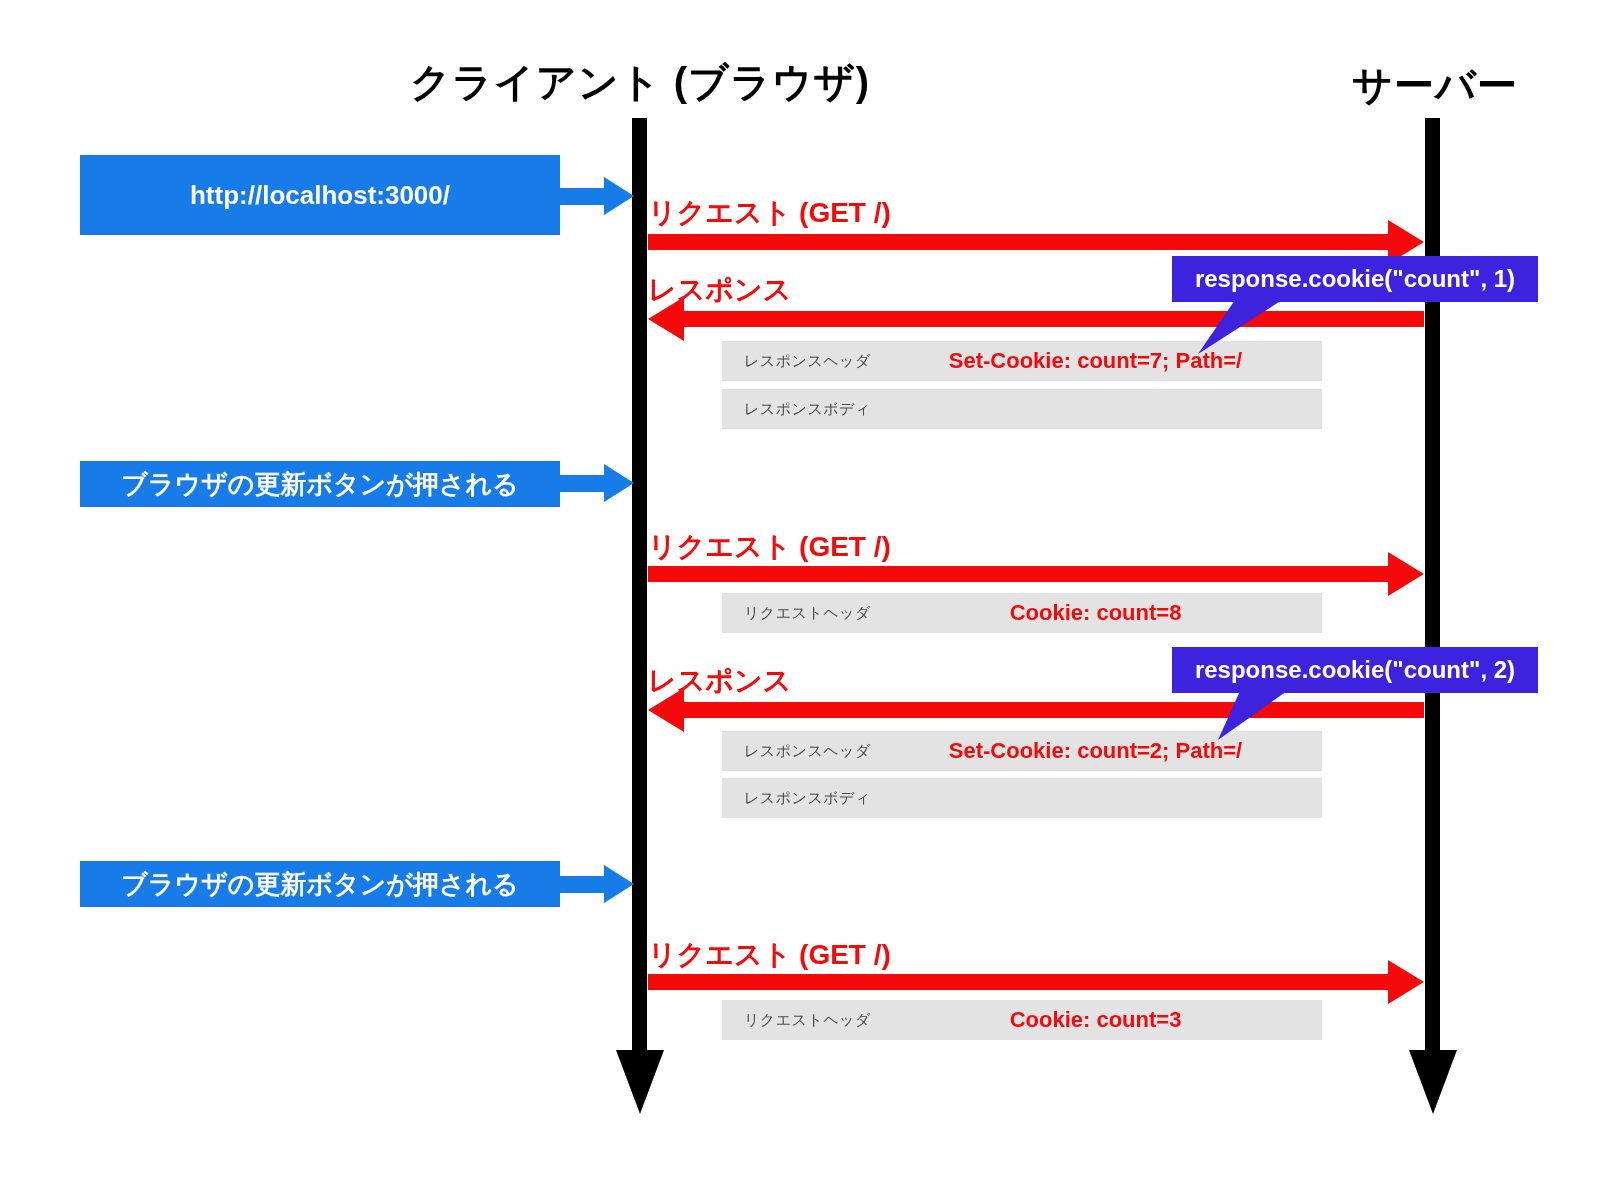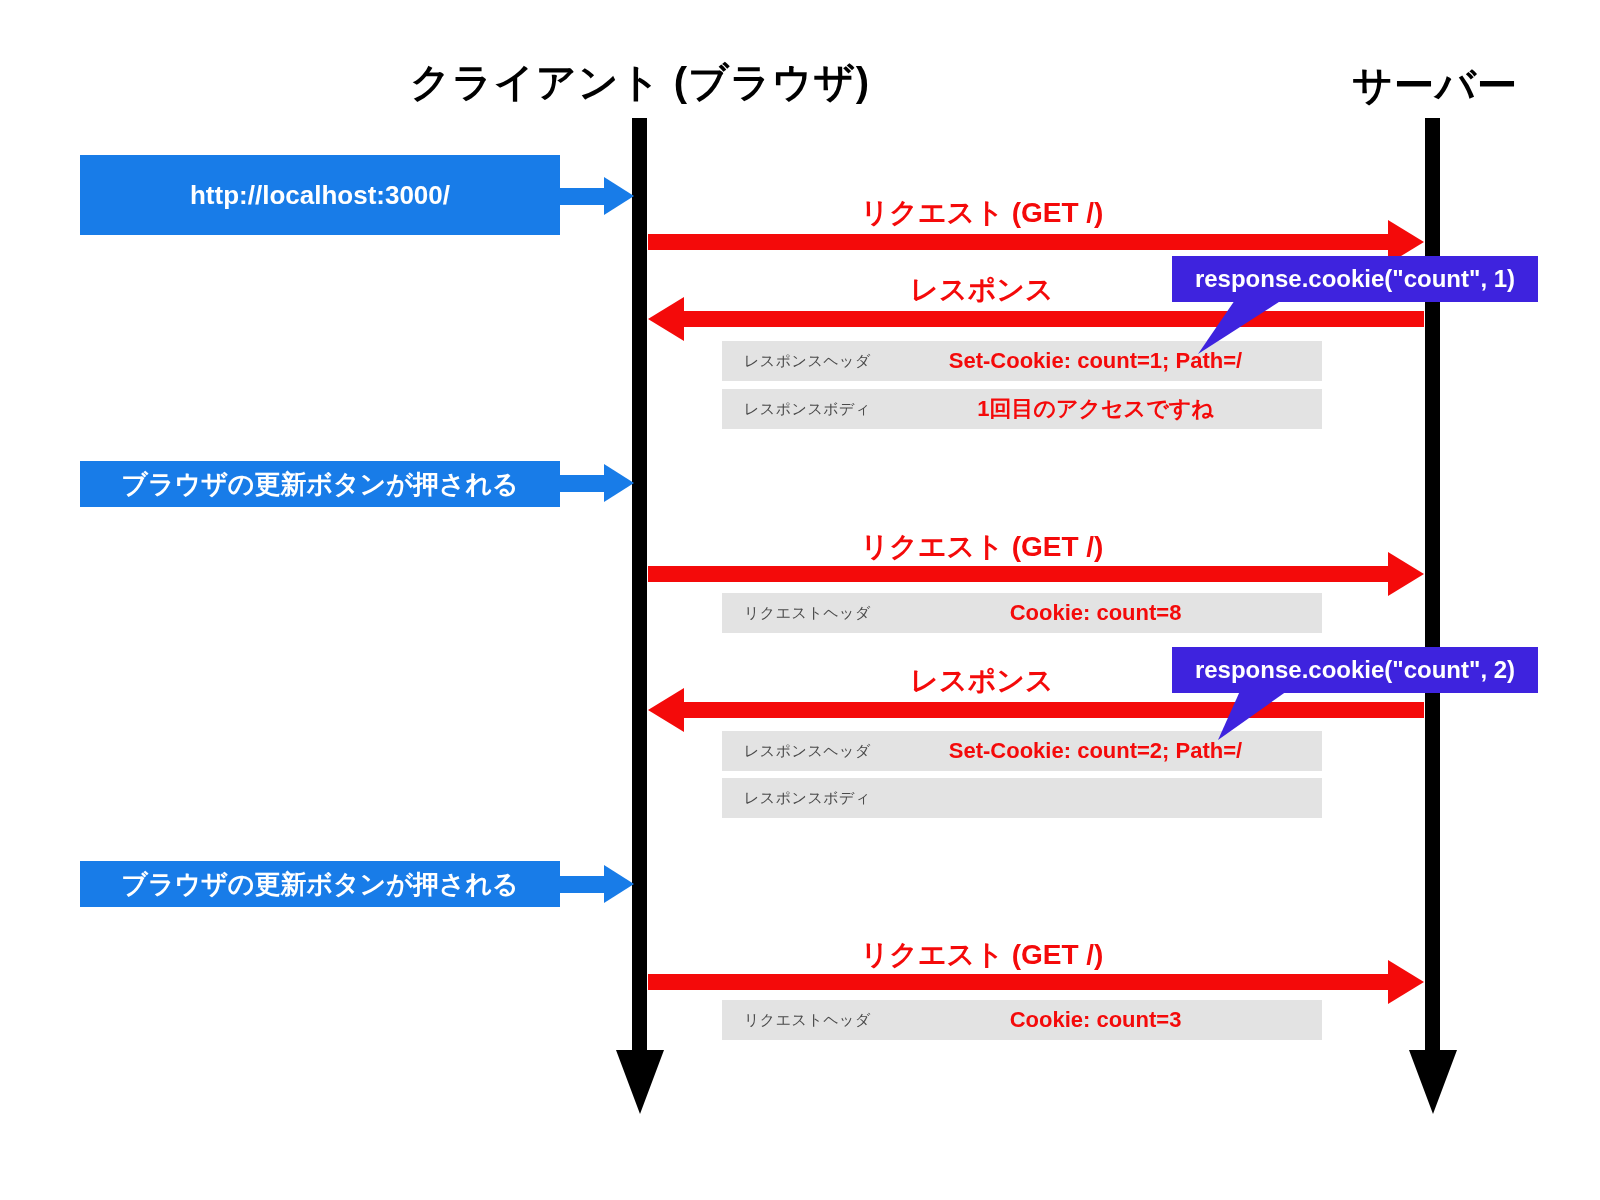--- a/index.html
+++ b/index.html
@@ -21,7 +21,7 @@
     border-top:19px solid transparent;border-bottom:19px solid transparent;
     border-left:30px solid var(--event-blue);}
 
-  .msg-label{position:absolute;left:648px;width:668px;text-align:center;
+  .msg-label{position:absolute;left:648px;width:668px;text-align:left;
     color:var(--message-red);font-weight:bold;font-size:28px;}
   .msg-shaft{position:absolute;height:16px;background:var(--message-red);}
   .msg-head-right{position:absolute;width:0;height:0;

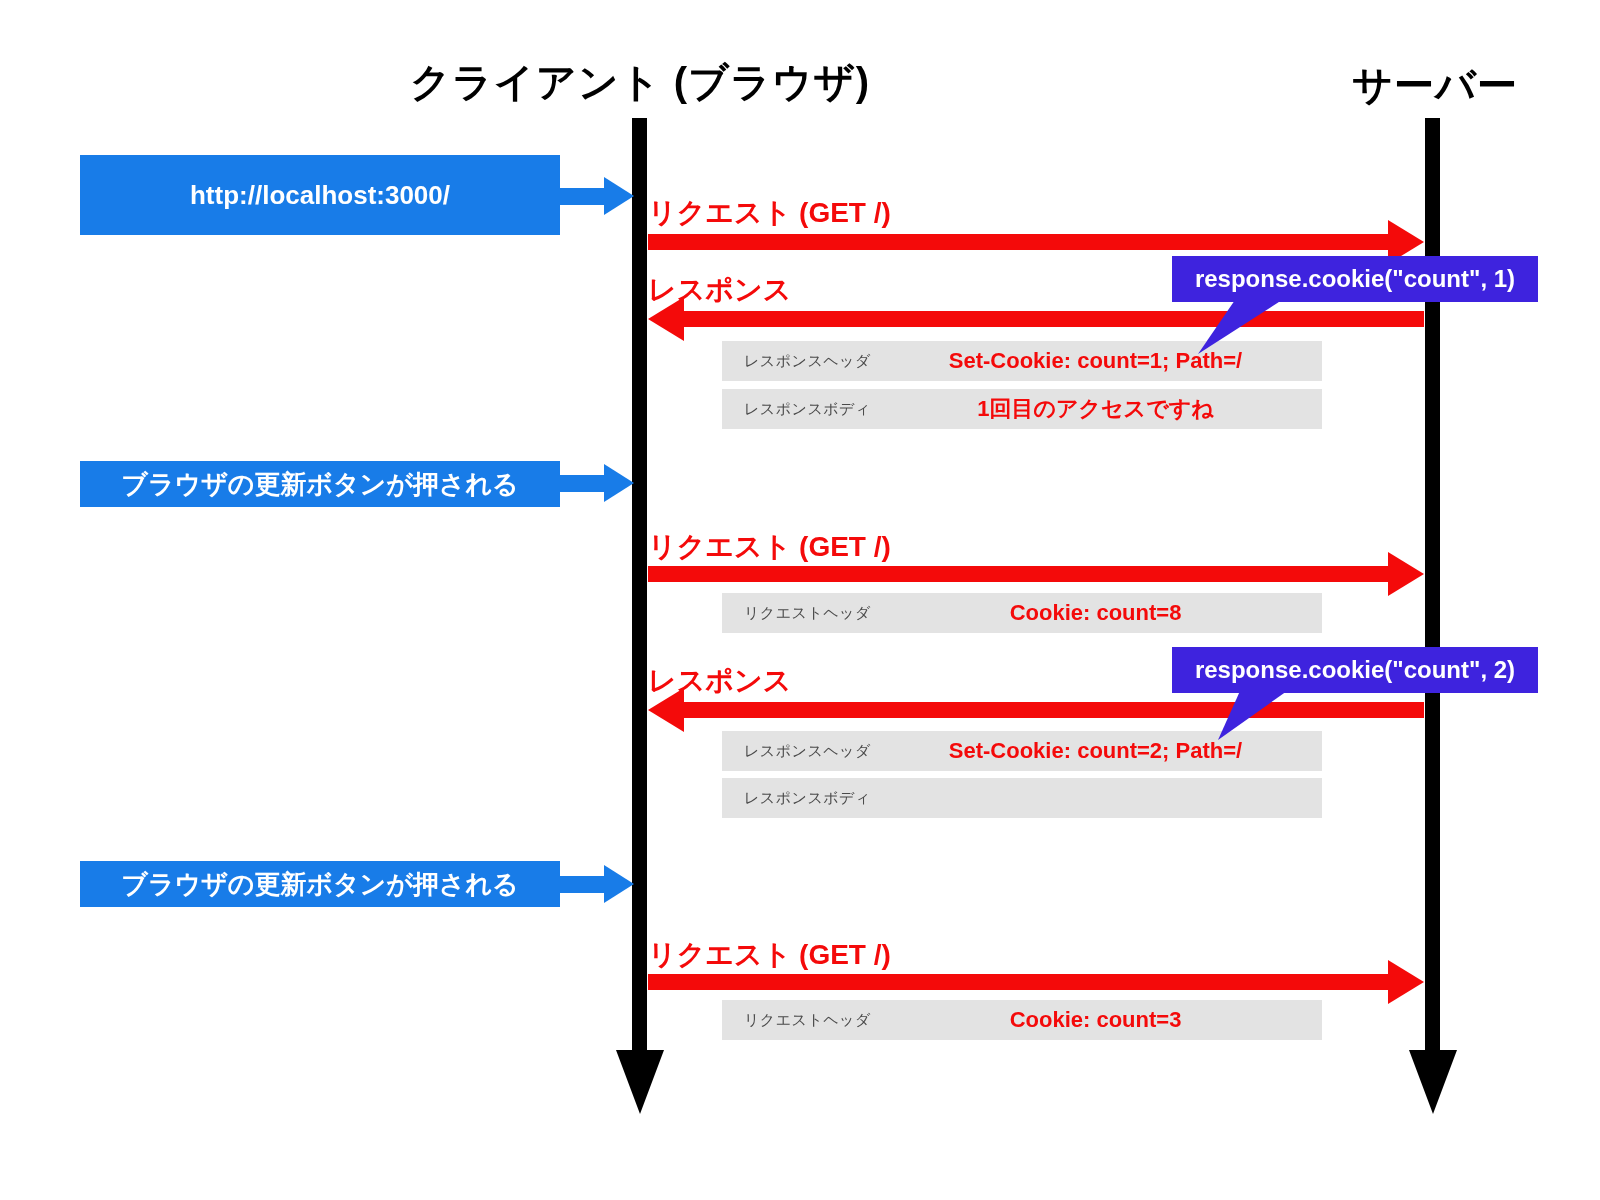--- a/index.html
+++ b/index.html
@@ -77,7 +77,7 @@
 
   <div class="info-row" style="top:341px;">
     <span class="lbl">レスポンスヘッダ</span>
-    <span class="val">Set-Cookie: count=1; Path=/</span>
+    <span class="val">Set-Cookie: count=7; Path=/</span>
   </div>
   <div class="info-row" style="top:389px;">
     <span class="lbl">レスポンスボディ</span>

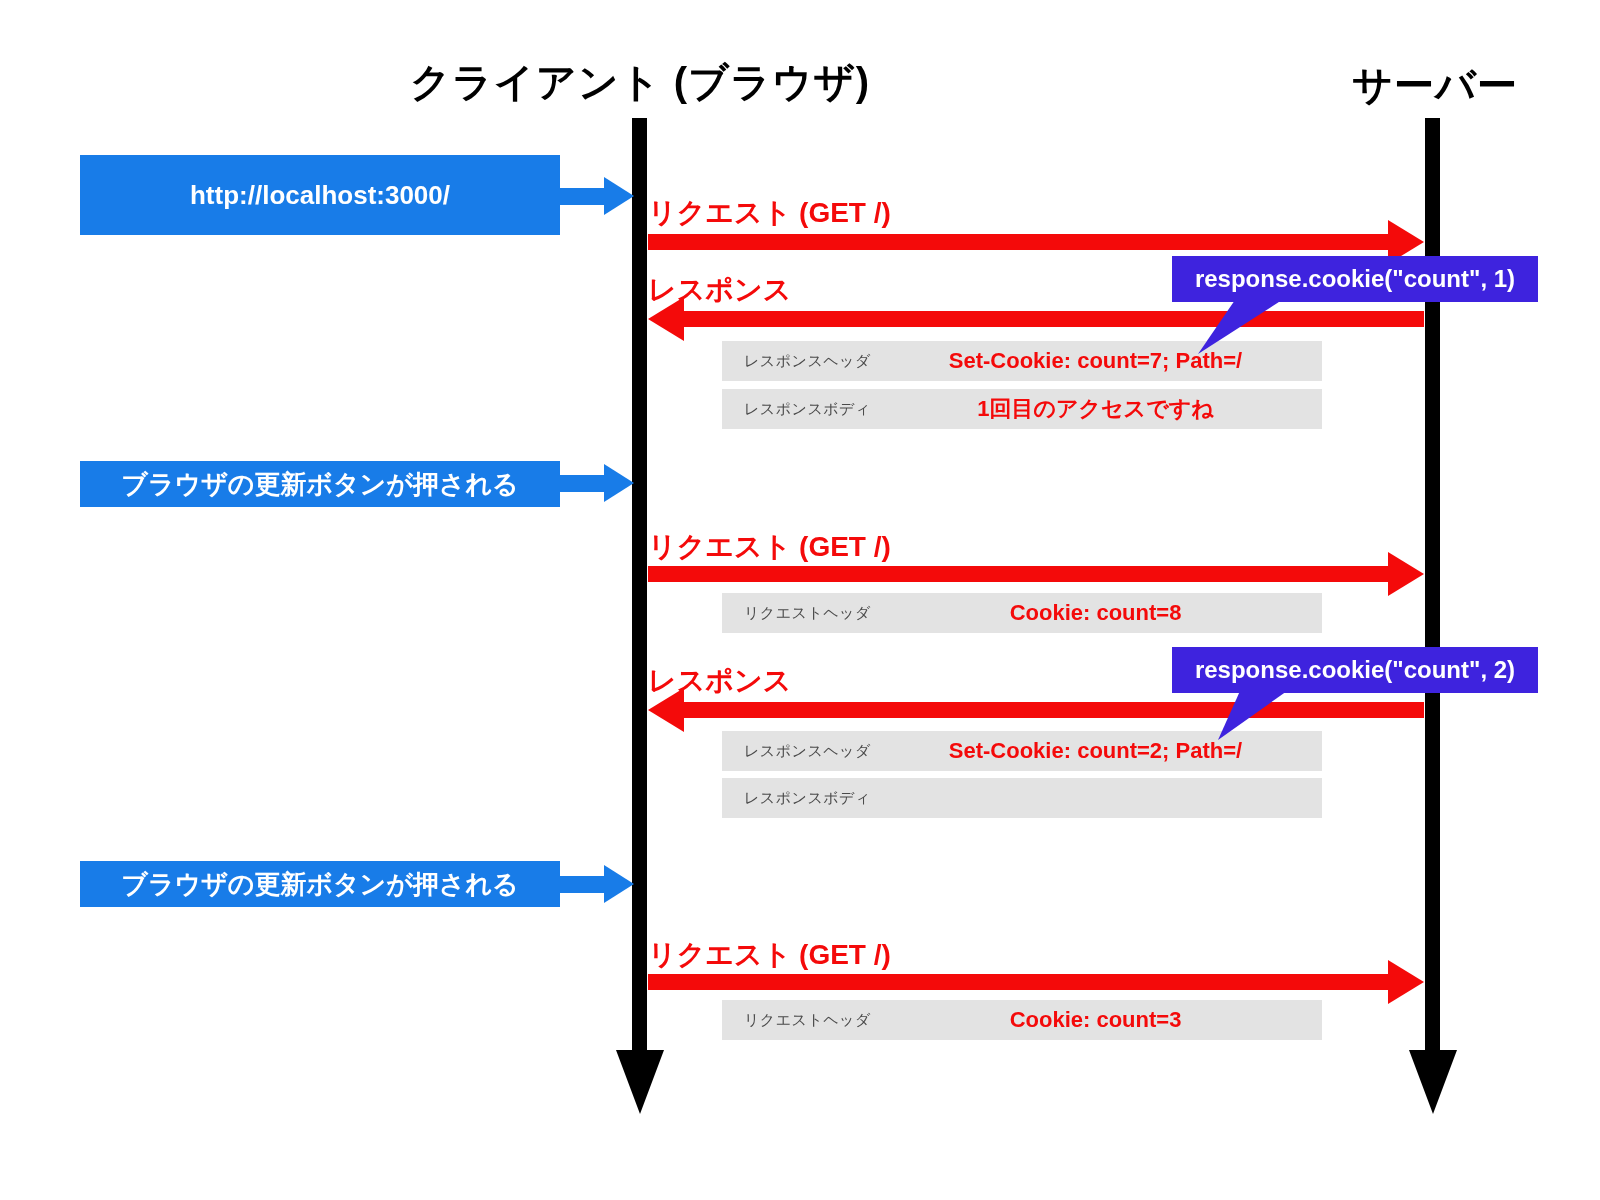--- a/index.html
+++ b/index.html
@@ -81,7 +81,6 @@
   </div>
   <div class="info-row" style="top:389px;">
     <span class="lbl">レスポンスボディ</span>
-    <span class="val">1回目のアクセスですね</span>
   </div>
 
   <div class="event-box" style="top:461px;height:46px;">

